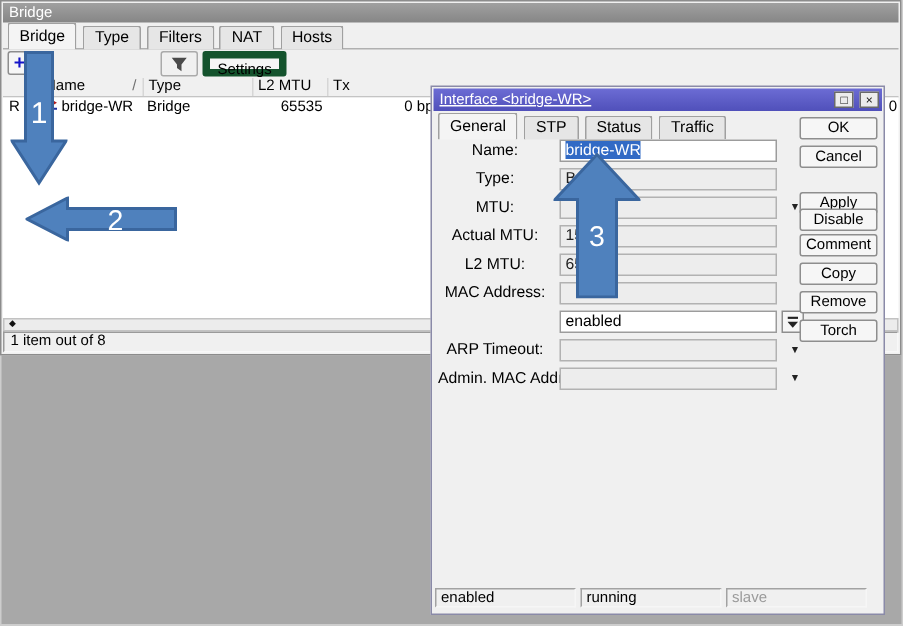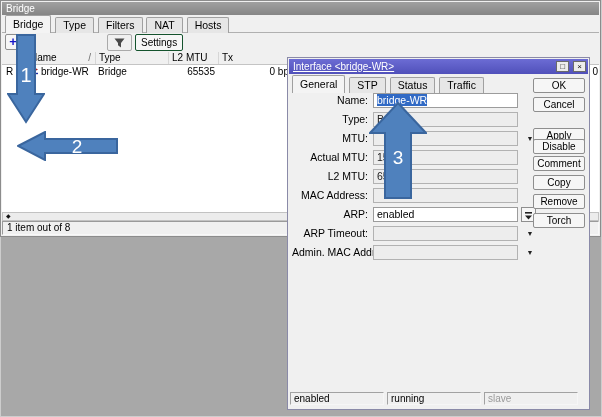--- a/index.html
+++ b/index.html
@@ -35,7 +35,7 @@
   .btn-filter { position:absolute; left:106px; top:33px; width:25px; height:17px;
     background:#f0f0f0; border:1px solid #aaa; border-radius:2px; text-align:center; padding-top:3px; }
   .btn-settings { position:absolute; left:134px; top:33px; height:17px;
-    background:#f6f6f6; border:1px solid #14532d; border-radius:2px;
+    background:#f6f6f6; border:5px solid #14532d; border-radius:2px;
     font-size:10px; line-height:15px; padding:0 5px; }
   .tbl-header { position:absolute; left:1px; top:51px; right:1px; height:13px;
     background:#f0f0f0; border-bottom:1px solid #c4c4c4; font-size:10px; }

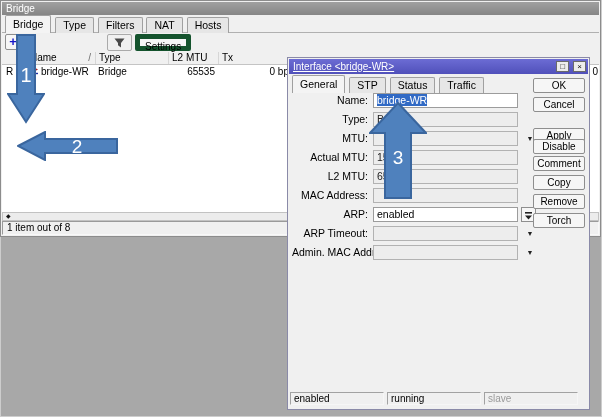--- a/index.html
+++ b/index.html
@@ -73,7 +73,7 @@
     border:1px solid #6a6a6a; font-size:8px; line-height:9px; text-align:center;
     color:#111; margin-left:1px; vertical-align:top; }
   .dlg-tabs { position:absolute; left:4px; top:17px; height:17px; }
-  .fld-label { position:absolute; left:4px; width:76px; height:15px; text-align:right; line-height:14px; white-space:nowrap; }
+  .fld-label { position:absolute; left:4px; width:76px; height:15px; text-align:center; line-height:14px; white-space:nowrap; }
   .fld { position:absolute; left:85px; width:145px; height:15px; line-height:13px;
     padding:0 3px; border:1px solid #9c9c9c; background:#fff; overflow:hidden; white-space:nowrap; }
   .fld.dis { background:#ededed; border-color:#b2b2b2; color:#222; }

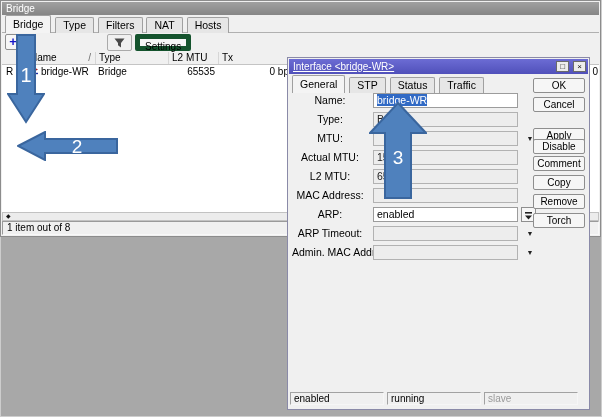--- a/index.html
+++ b/index.html
@@ -184,7 +184,6 @@
   <div class="fld-label" style="top:130px">MAC Address:</div>
   <div class="fld dis" style="top:130px"></div>
 
-  <div class="fld-label" style="top:149px">ARP:</div>
   <div class="fld" style="top:149px">enabled</div>
   <div class="combo-btn" style="top:149px">
     <svg width="7" height="8">

